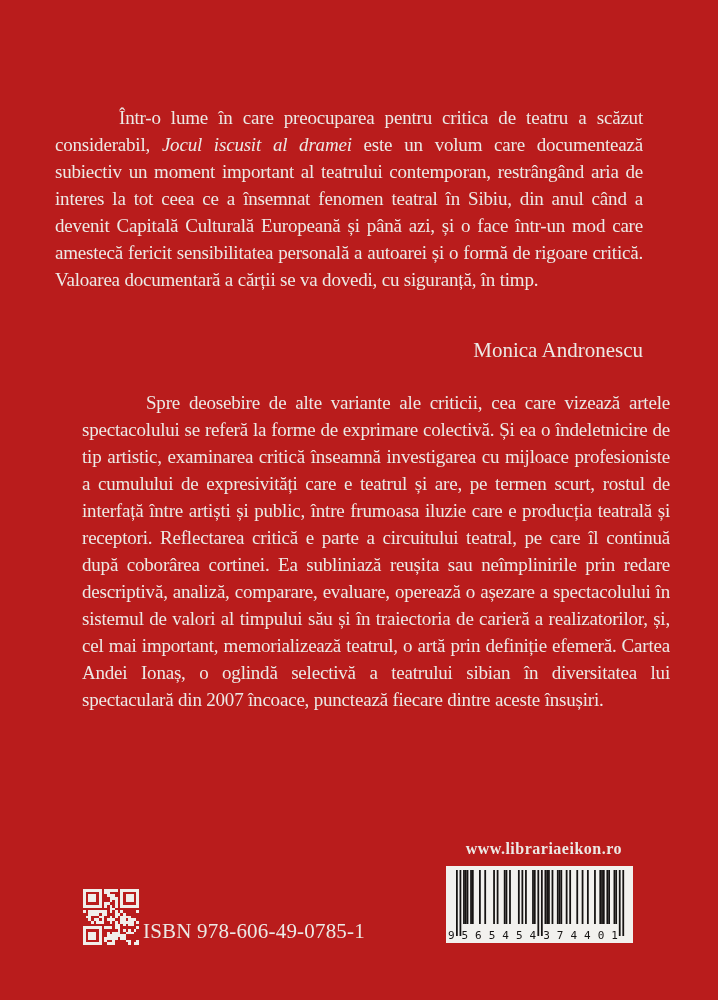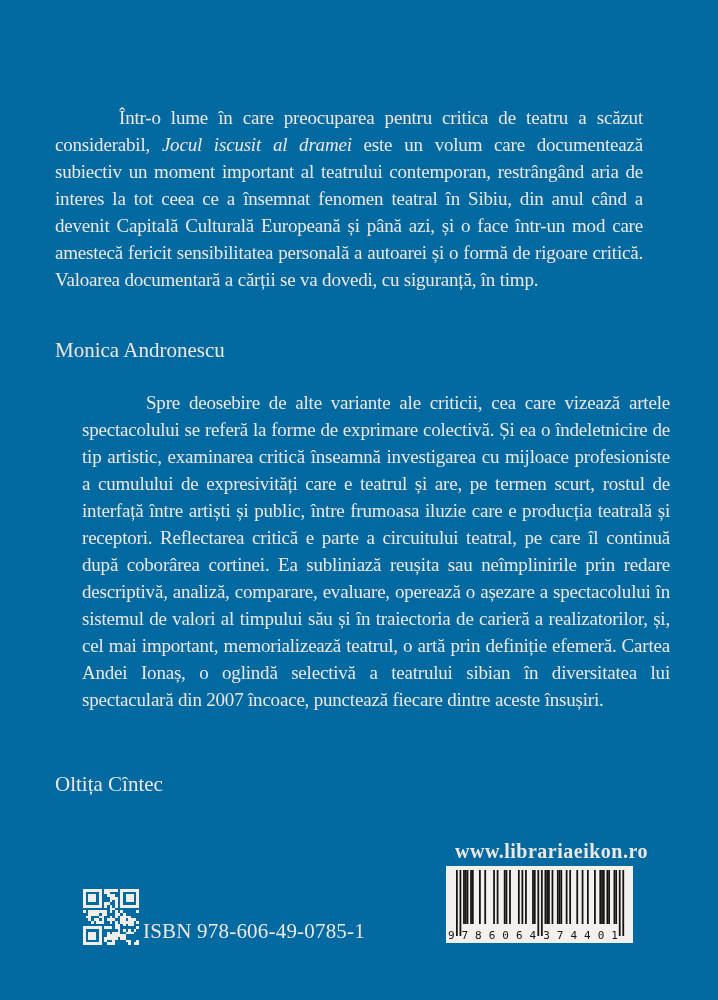--- a/index.html
+++ b/index.html
@@ -6,7 +6,7 @@
   .cover{
     position:relative;
     width:718px;height:1000px;
-    background:#0369a1;
+    background:#b91c1c;
     color:#ece9e5;
     font-family:"Liberation Serif", serif;
     overflow:hidden;

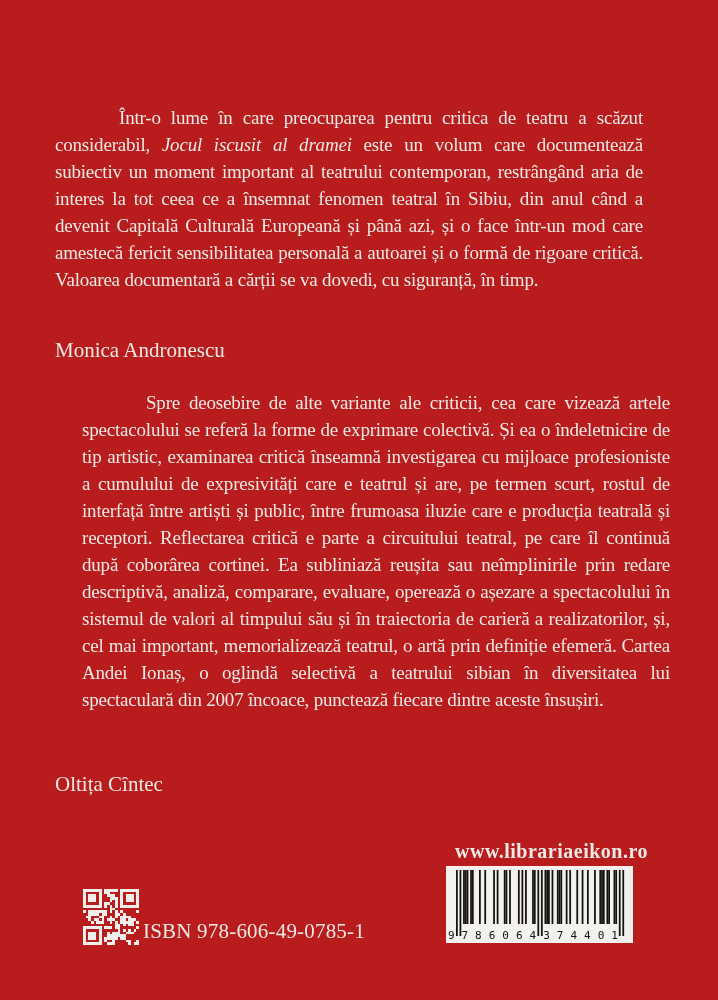--- a/index.html
+++ b/index.html
@@ -26,7 +26,7 @@
     position:absolute;left:55px;width:588px;
     margin:0;
     font-size:21px;line-height:25px;
-    text-align:left;
+    text-align:right;
   }
   .author1{top:338px;}
   .author2{top:772px;}

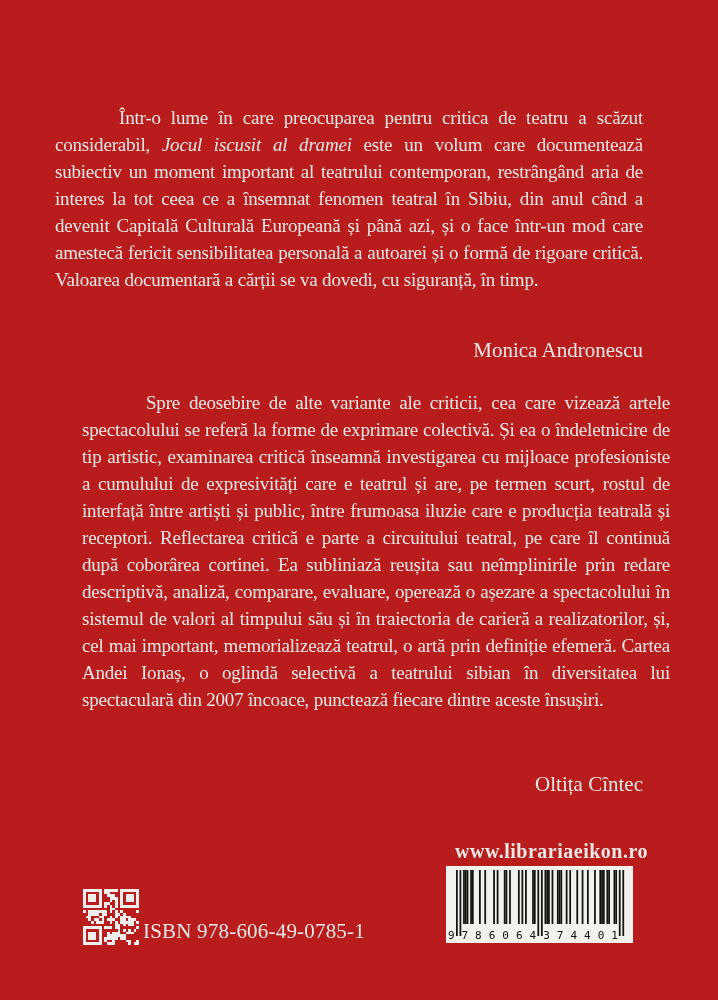--- a/index.html
+++ b/index.html
@@ -68,7 +68,6 @@
 
   <p class="blurb p2">Spre deosebire de alte variante ale criticii, cea care vizează artele spectacolului se referă la forme de exprimare colectivă. Și ea o îndeletnicire de tip artistic, examinarea critică înseamnă investigarea cu mijloace profesioniste a cumulului de expresivități care e teatrul și are, pe termen scurt, rostul de interfață între artiști și public, între frumoasa iluzie care e producția teatrală și receptori. Reflectarea critică e parte a circuitului teatral, pe care îl continuă după coborârea cortinei. Ea subliniază reușita sau neîmplinirile prin redare descriptivă, analiză, comparare, evaluare, operează o așezare a spectacolului în sistemul de valori al timpului său și în traiectoria de carieră a realizatorilor, și, cel mai important, memorializează teatrul, o artă prin definiție efemeră. Cartea Andei Ionaș, o oglindă selectivă a teatrului sibian în diversitatea lui spectaculară din 2007 încoace, punctează fiecare dintre aceste însușiri.</p>
 
-  <p class="author author2">Oltița Cîntec</p>
 
   <div class="website">www.librariaeikon.ro</div>
 

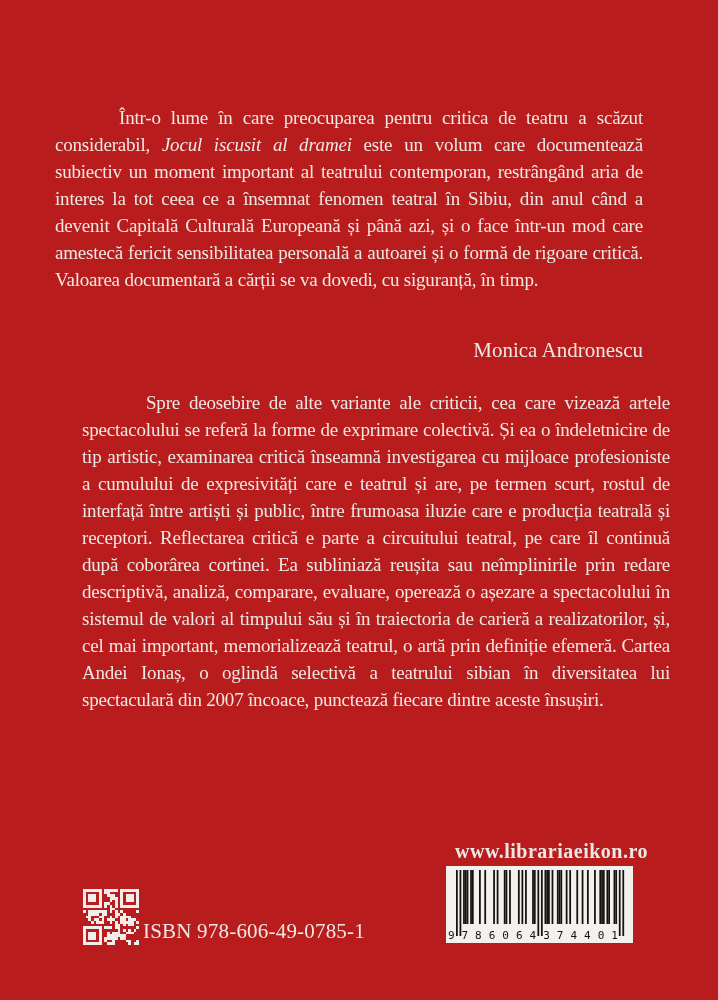--- a/index.html
+++ b/index.html
@@ -31,8 +31,8 @@
   .author1{top:338px;}
   .author2{top:772px;}
   .website{
-    position:absolute;top:840px;right:70px;
-    font-size:20px;font-weight:bold;letter-spacing:0.5px;
+    position:absolute;top:840px;right:96px;
+    font-size:16px;font-weight:bold;letter-spacing:0.5px;
   }
   .barcode{
     position:absolute;left:446px;top:866px;

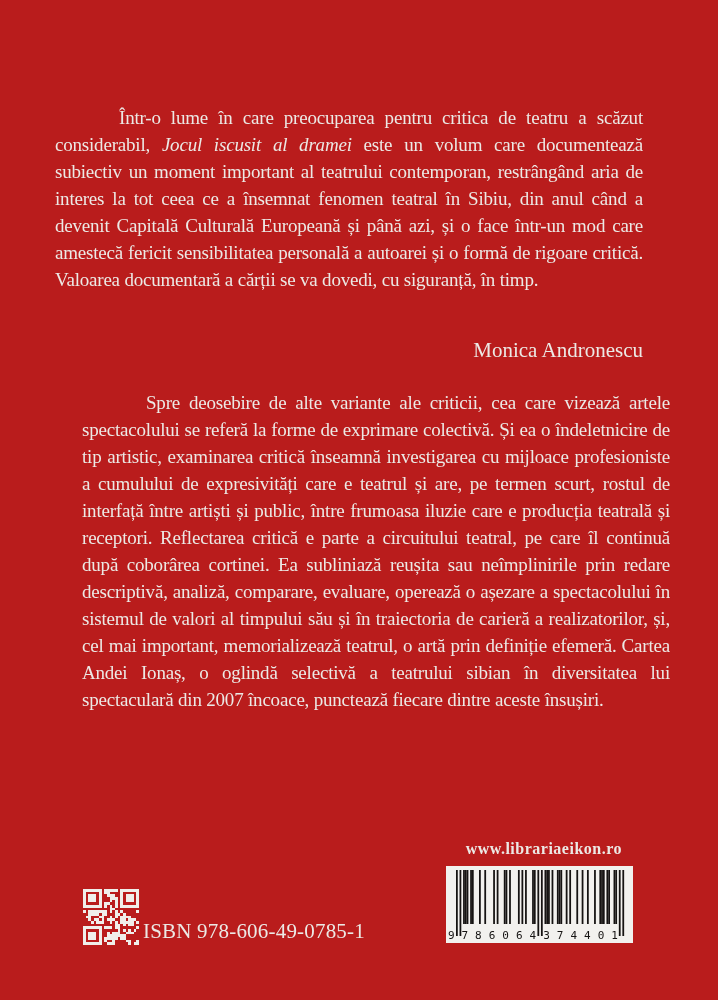--- a/index.html
+++ b/index.html
@@ -119,7 +119,7 @@
       </svg>
     <div class="bc-digits">
       <span class="g0">9</span>
-      <span class="g1">786064</span>
+      <span class="g1">565454</span>
       <span class="g2">374401</span>
     </div>
   </div>

